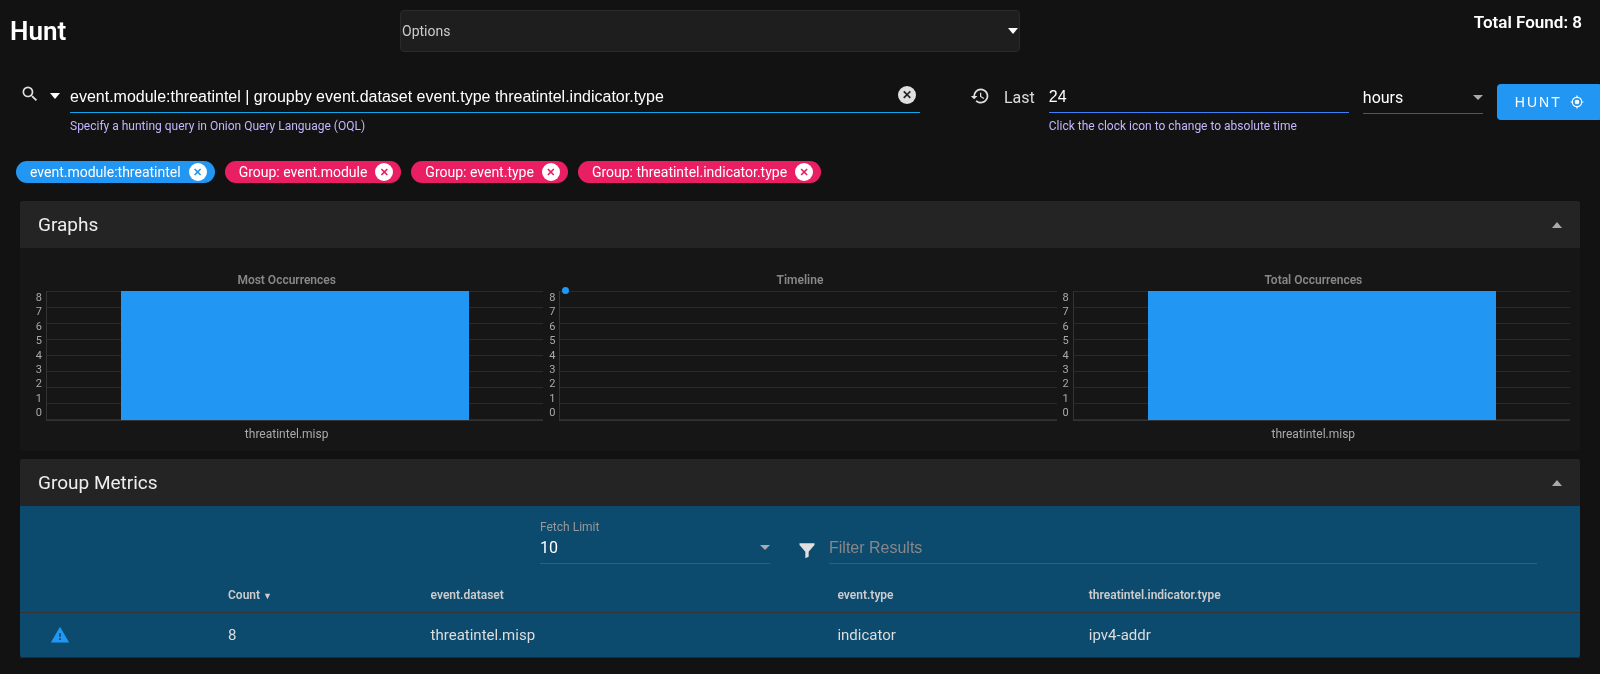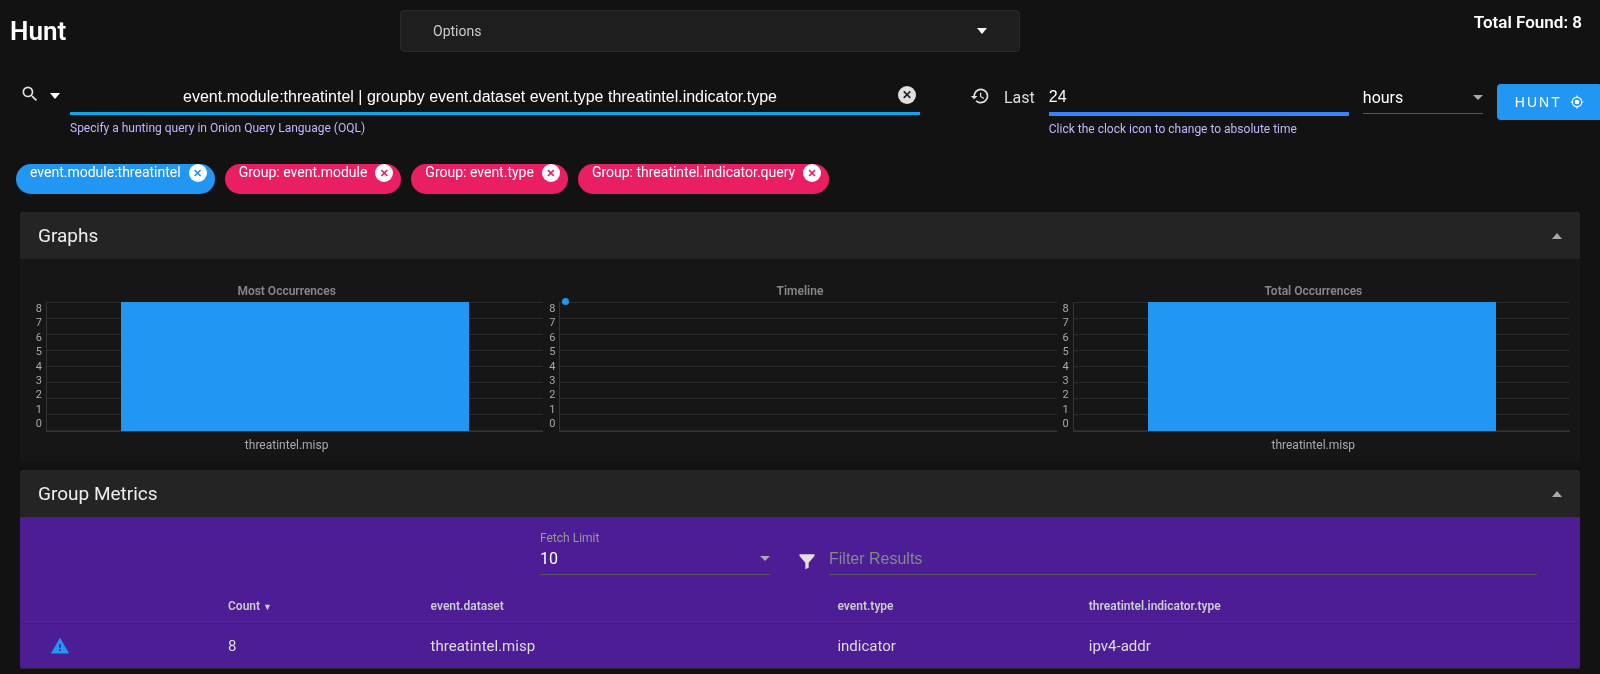--- a/index.html
+++ b/index.html
@@ -36,7 +36,7 @@
     display: flex;
     align-items: center;
     justify-content: space-between;
-    padding: 0 32px;
+    padding: 0 1px;
     color: #ccc;
   }
   .total-found {

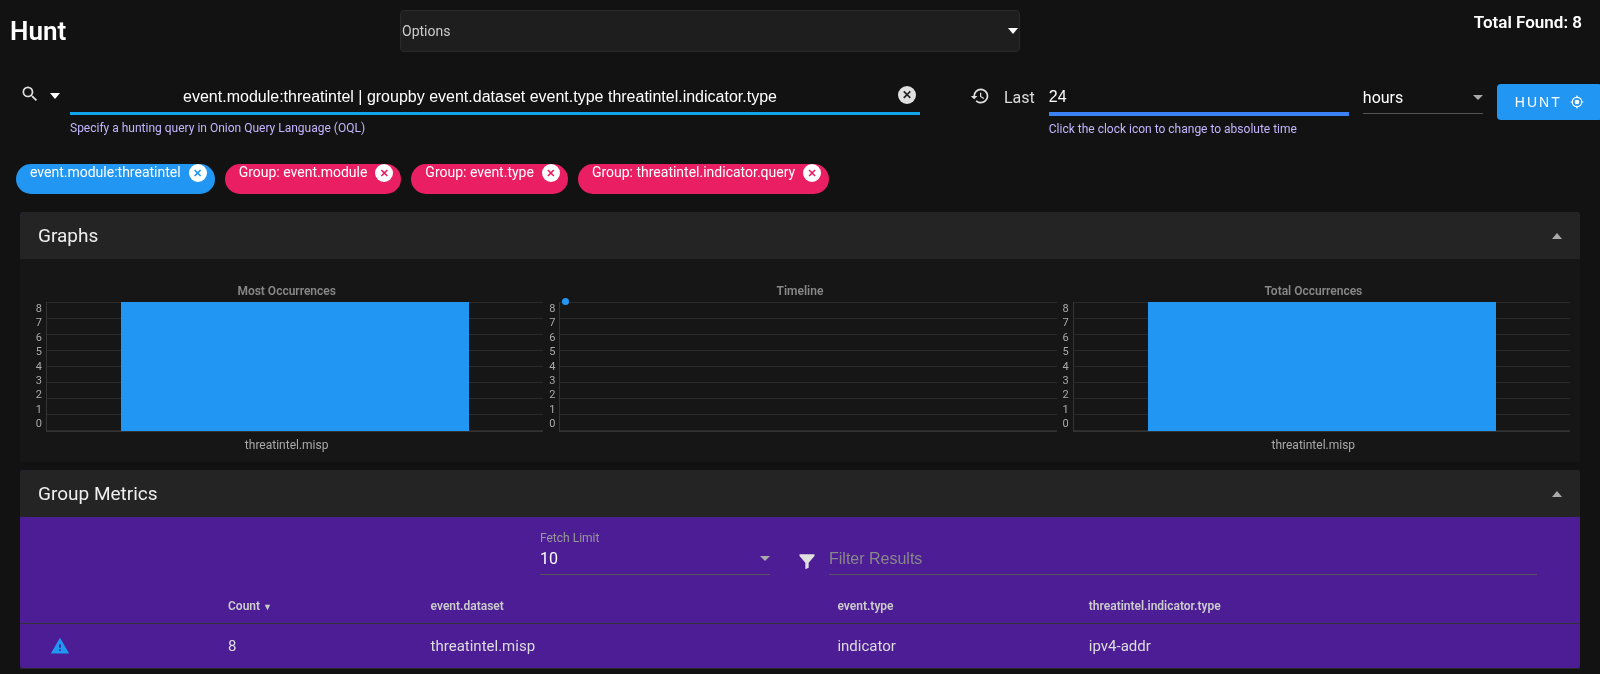--- a/index.html
+++ b/index.html
@@ -67,12 +67,11 @@
     width: 100%;
     background: transparent;
     border: none;
-    border-bottom: 3px solid #0ea5e9;
+    border-bottom: 1px solid #0ea5e9;
     color: #fff;
     font-size: 16px;
     padding: 4px 30px 6px 0;
     outline: none;
-    text-align: center;
   }
   .query-clear {
     position: absolute;

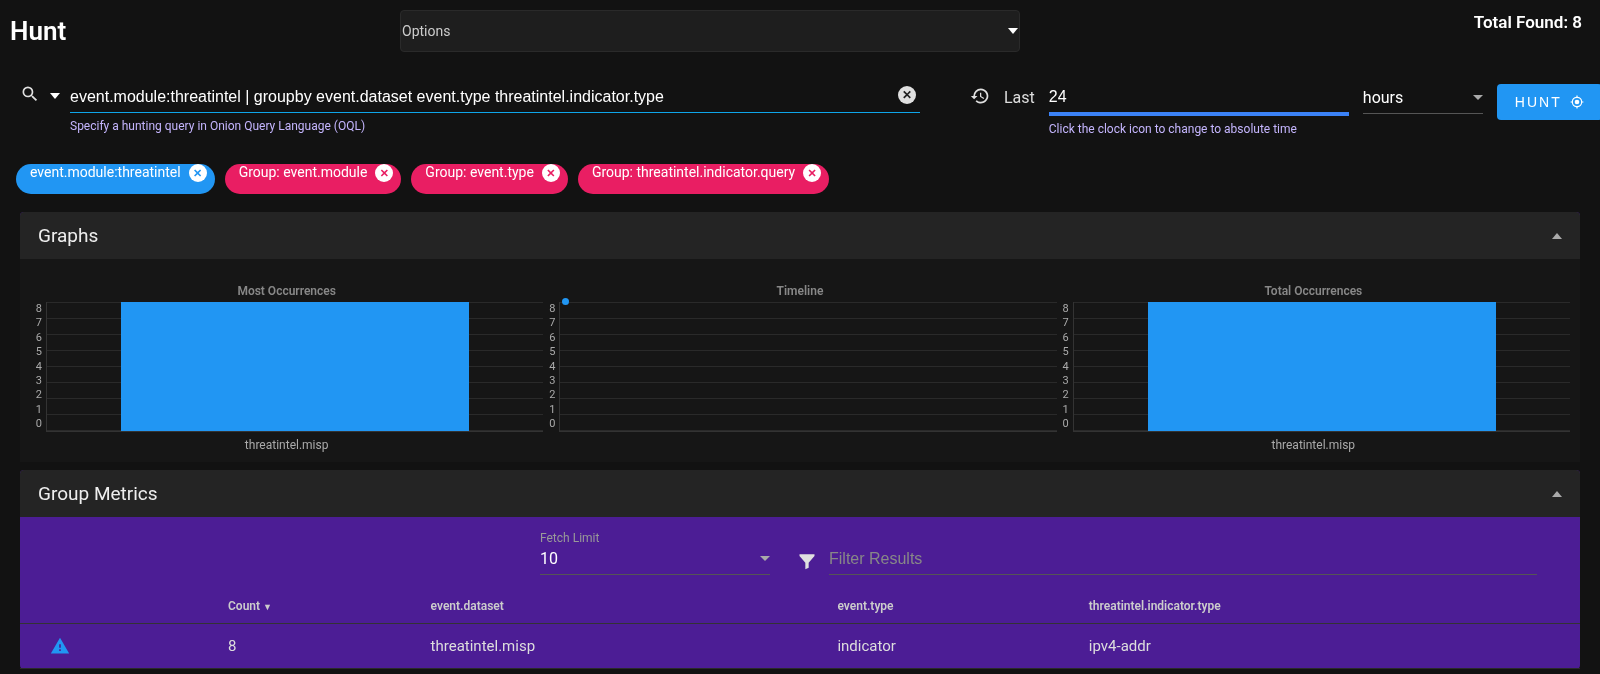--- a/index.html
+++ b/index.html
@@ -110,7 +110,7 @@
     width: 100%;
     background: transparent;
     border: none;
-    border-bottom: 4px solid #3b82f6;
+    border-bottom: 1px solid #3b82f6;
     color: #fff;
     font-size: 16px;
     padding: 4px 0 6px 0;

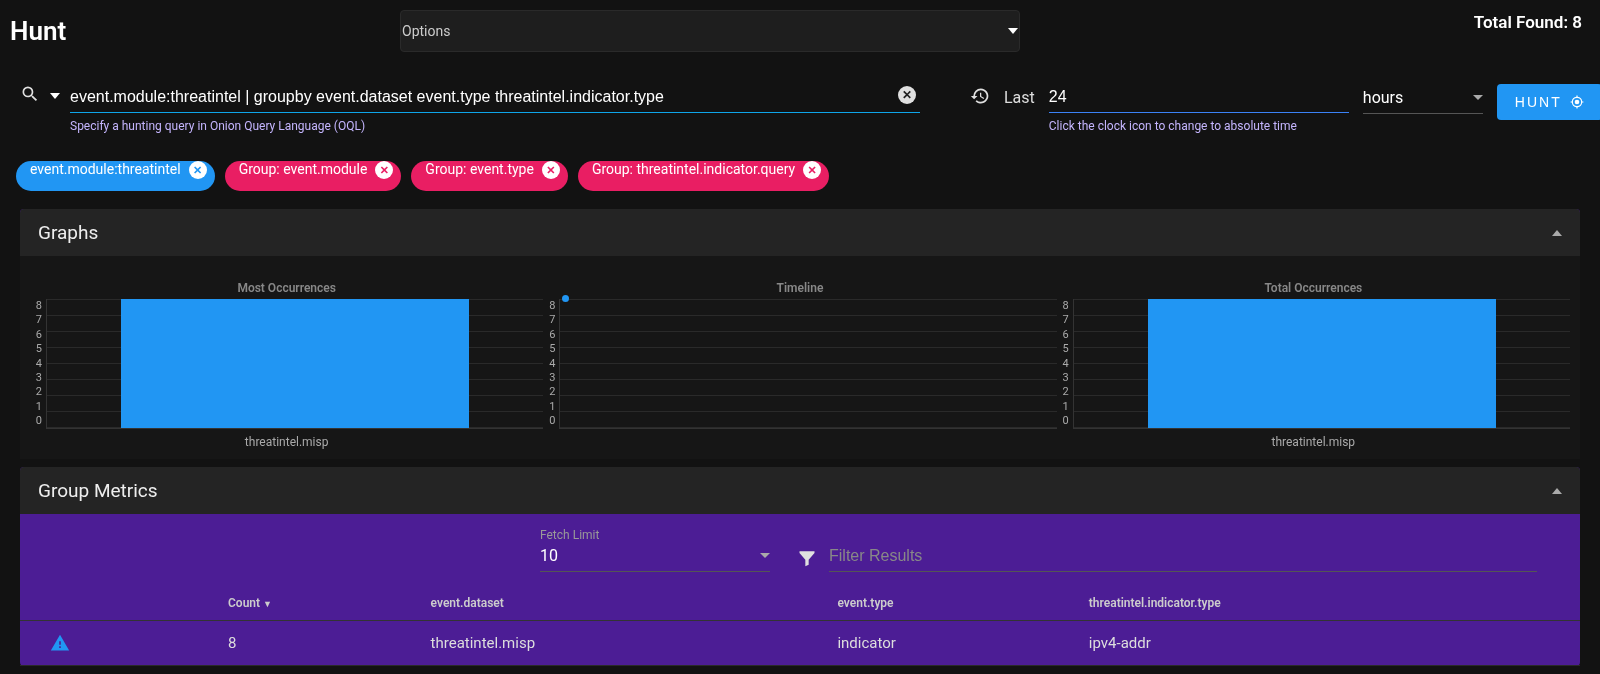--- a/index.html
+++ b/index.html
@@ -148,9 +148,10 @@
     gap: 10px;
   }
   .chip {
-    height: 30px;
+    height: 22px;
     border-radius: 15px;
     display: inline-flex;
+    align-items: center;
     gap: 8px;
     padding: 0 8px 0 14px;
     font-size: 14px;

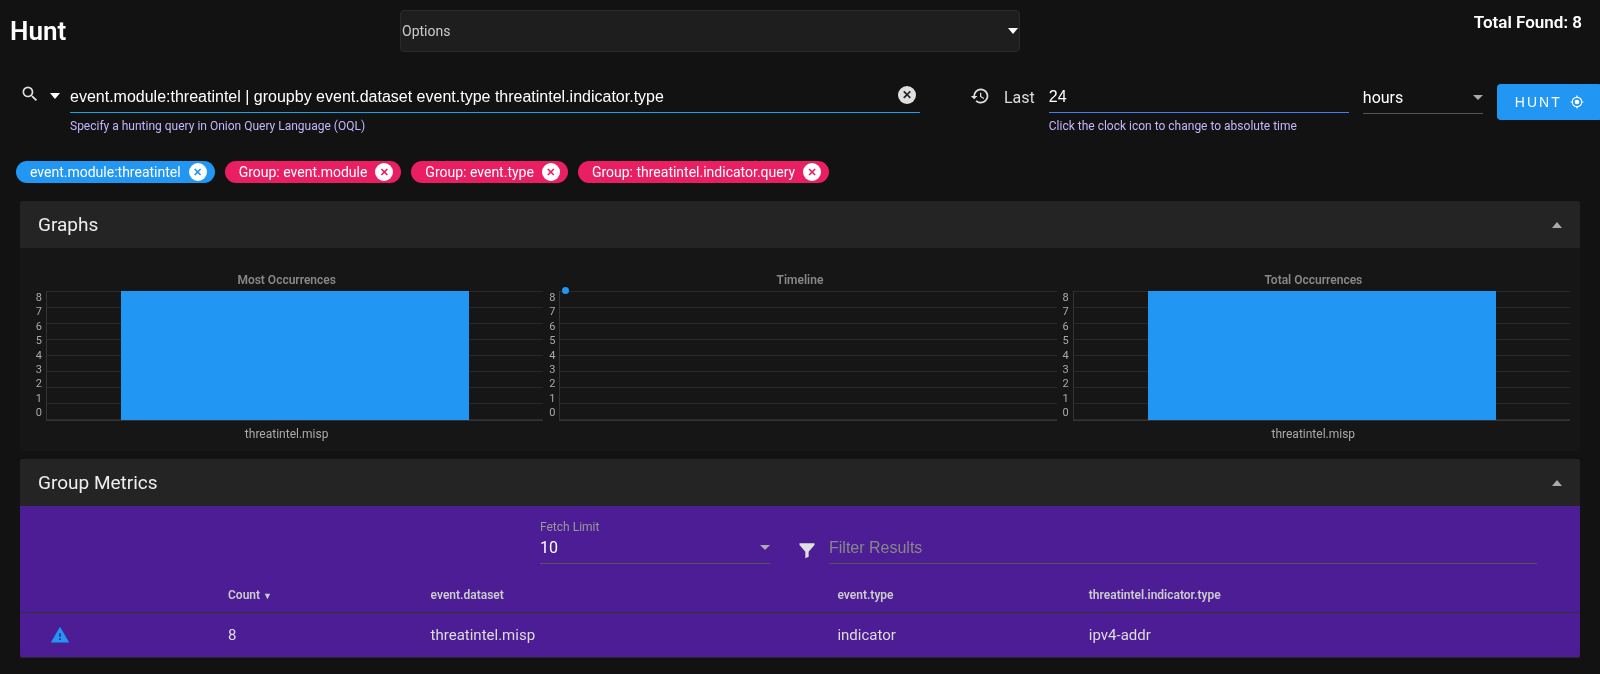--- a/index.html
+++ b/index.html
@@ -379,7 +379,7 @@
       <span class="chip-close">✕</span>
     </div>
     <div class="chip chip-pink">
-      <span>Group: threatintel.indicator.query</span>
+      <span>Group: threatintel.indicator.type</span>
       <span class="chip-close">✕</span>
     </div>
   </div>

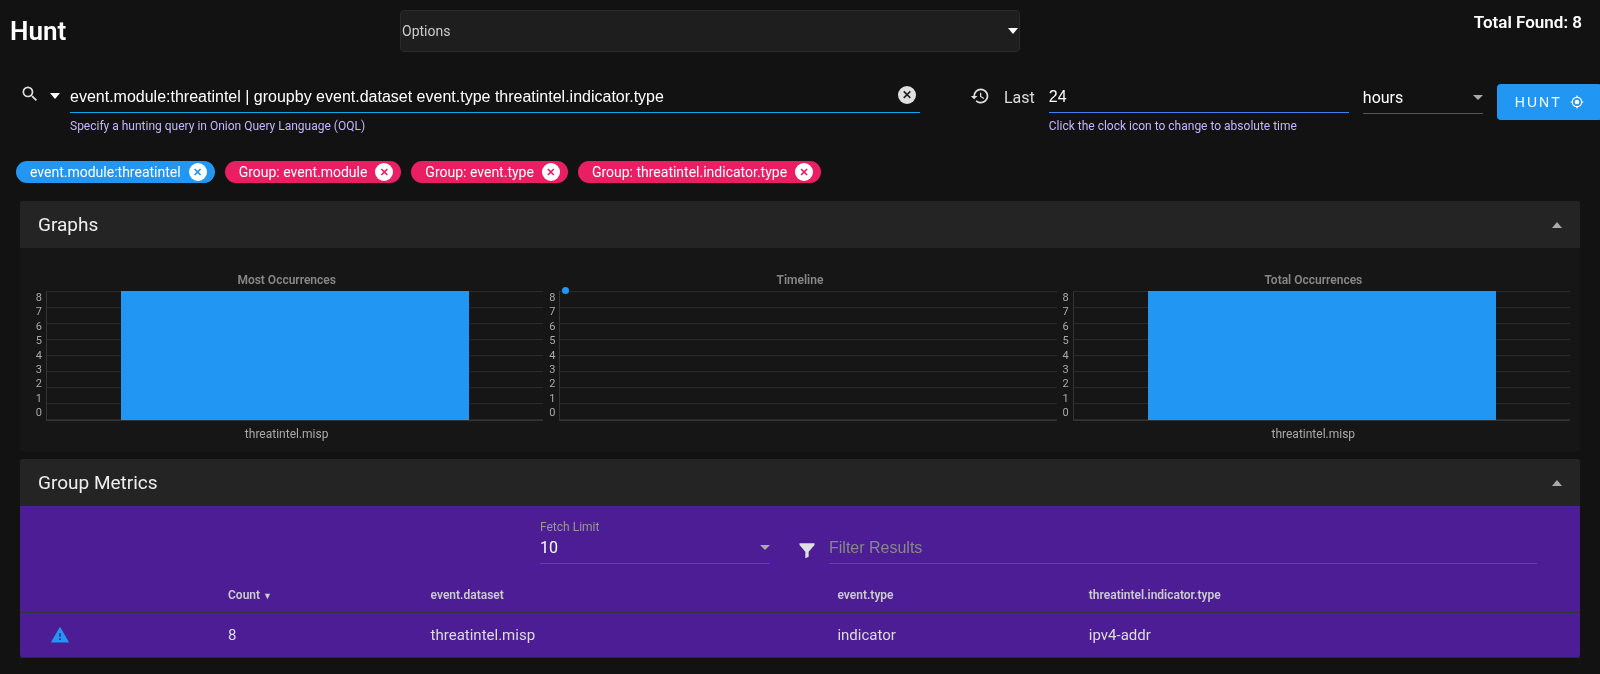--- a/index.html
+++ b/index.html
@@ -175,7 +175,7 @@
   .chip-pink .chip-close { color: #e91e63; }
   .panel {
     margin: 8px 20px 0 20px;
-    background: #4c1d95;
+    background: #0c4a6e;
     border-radius: 4px;
   }
   .panel-header {

